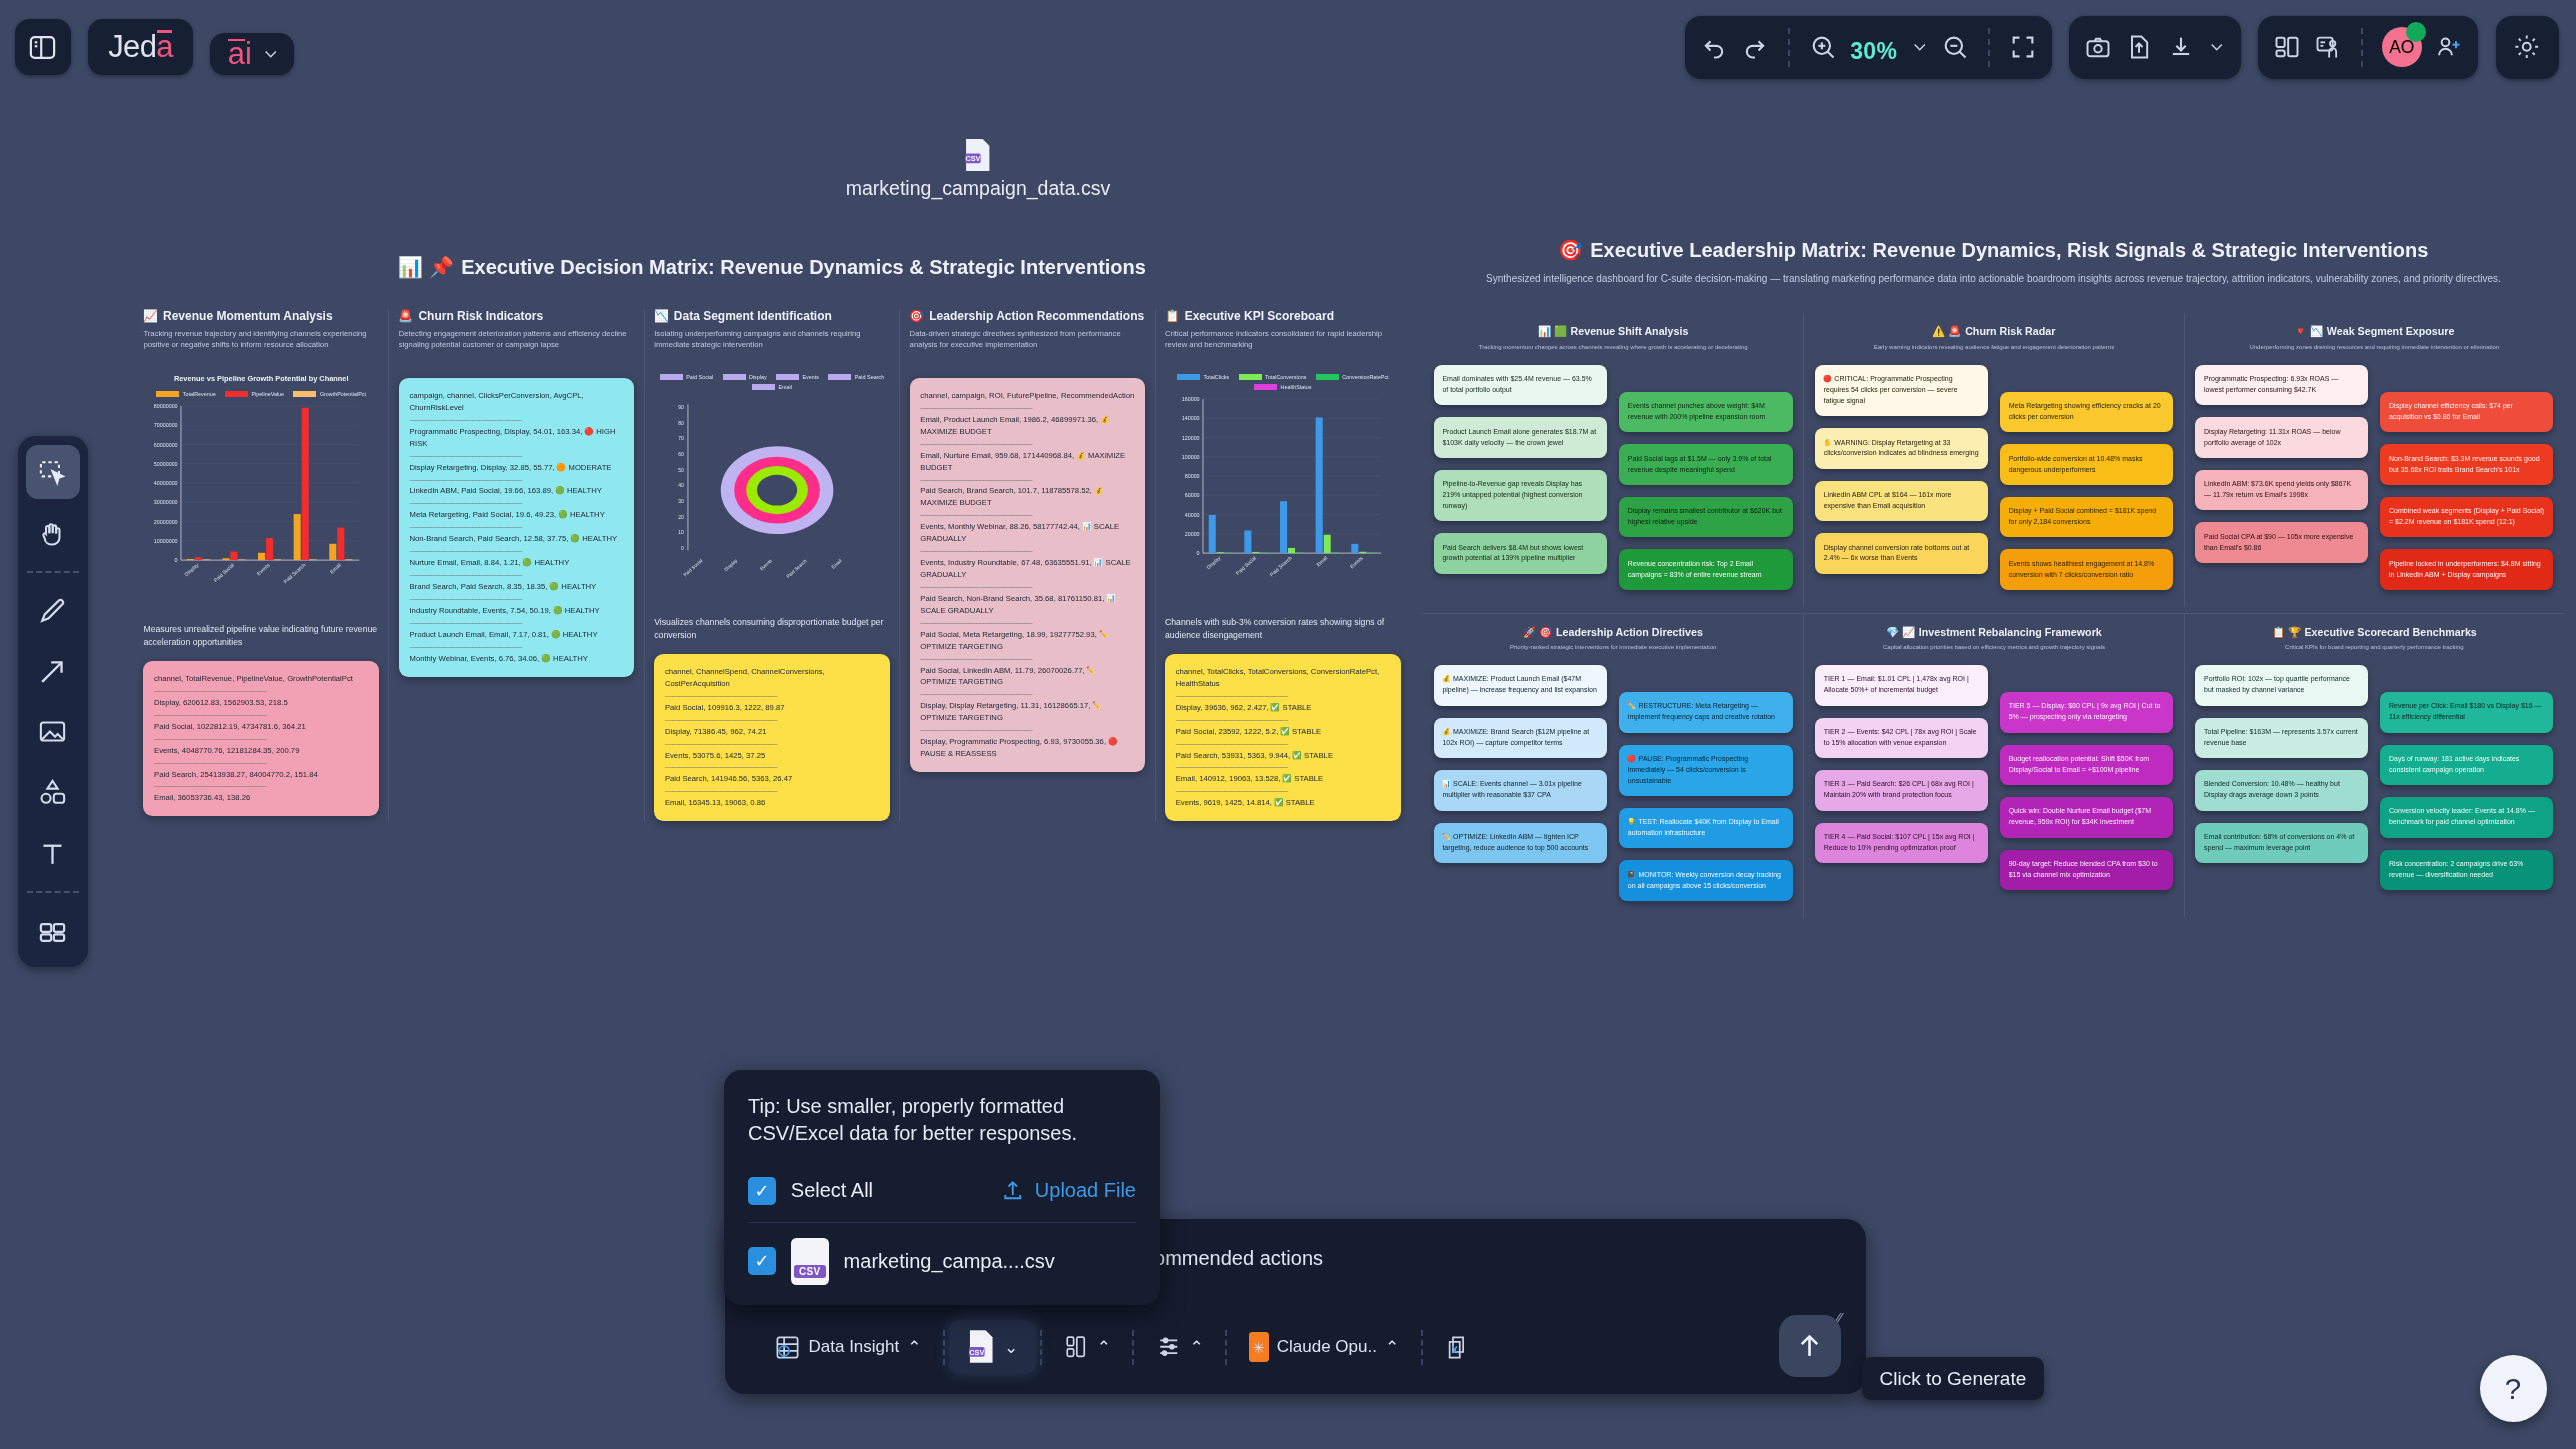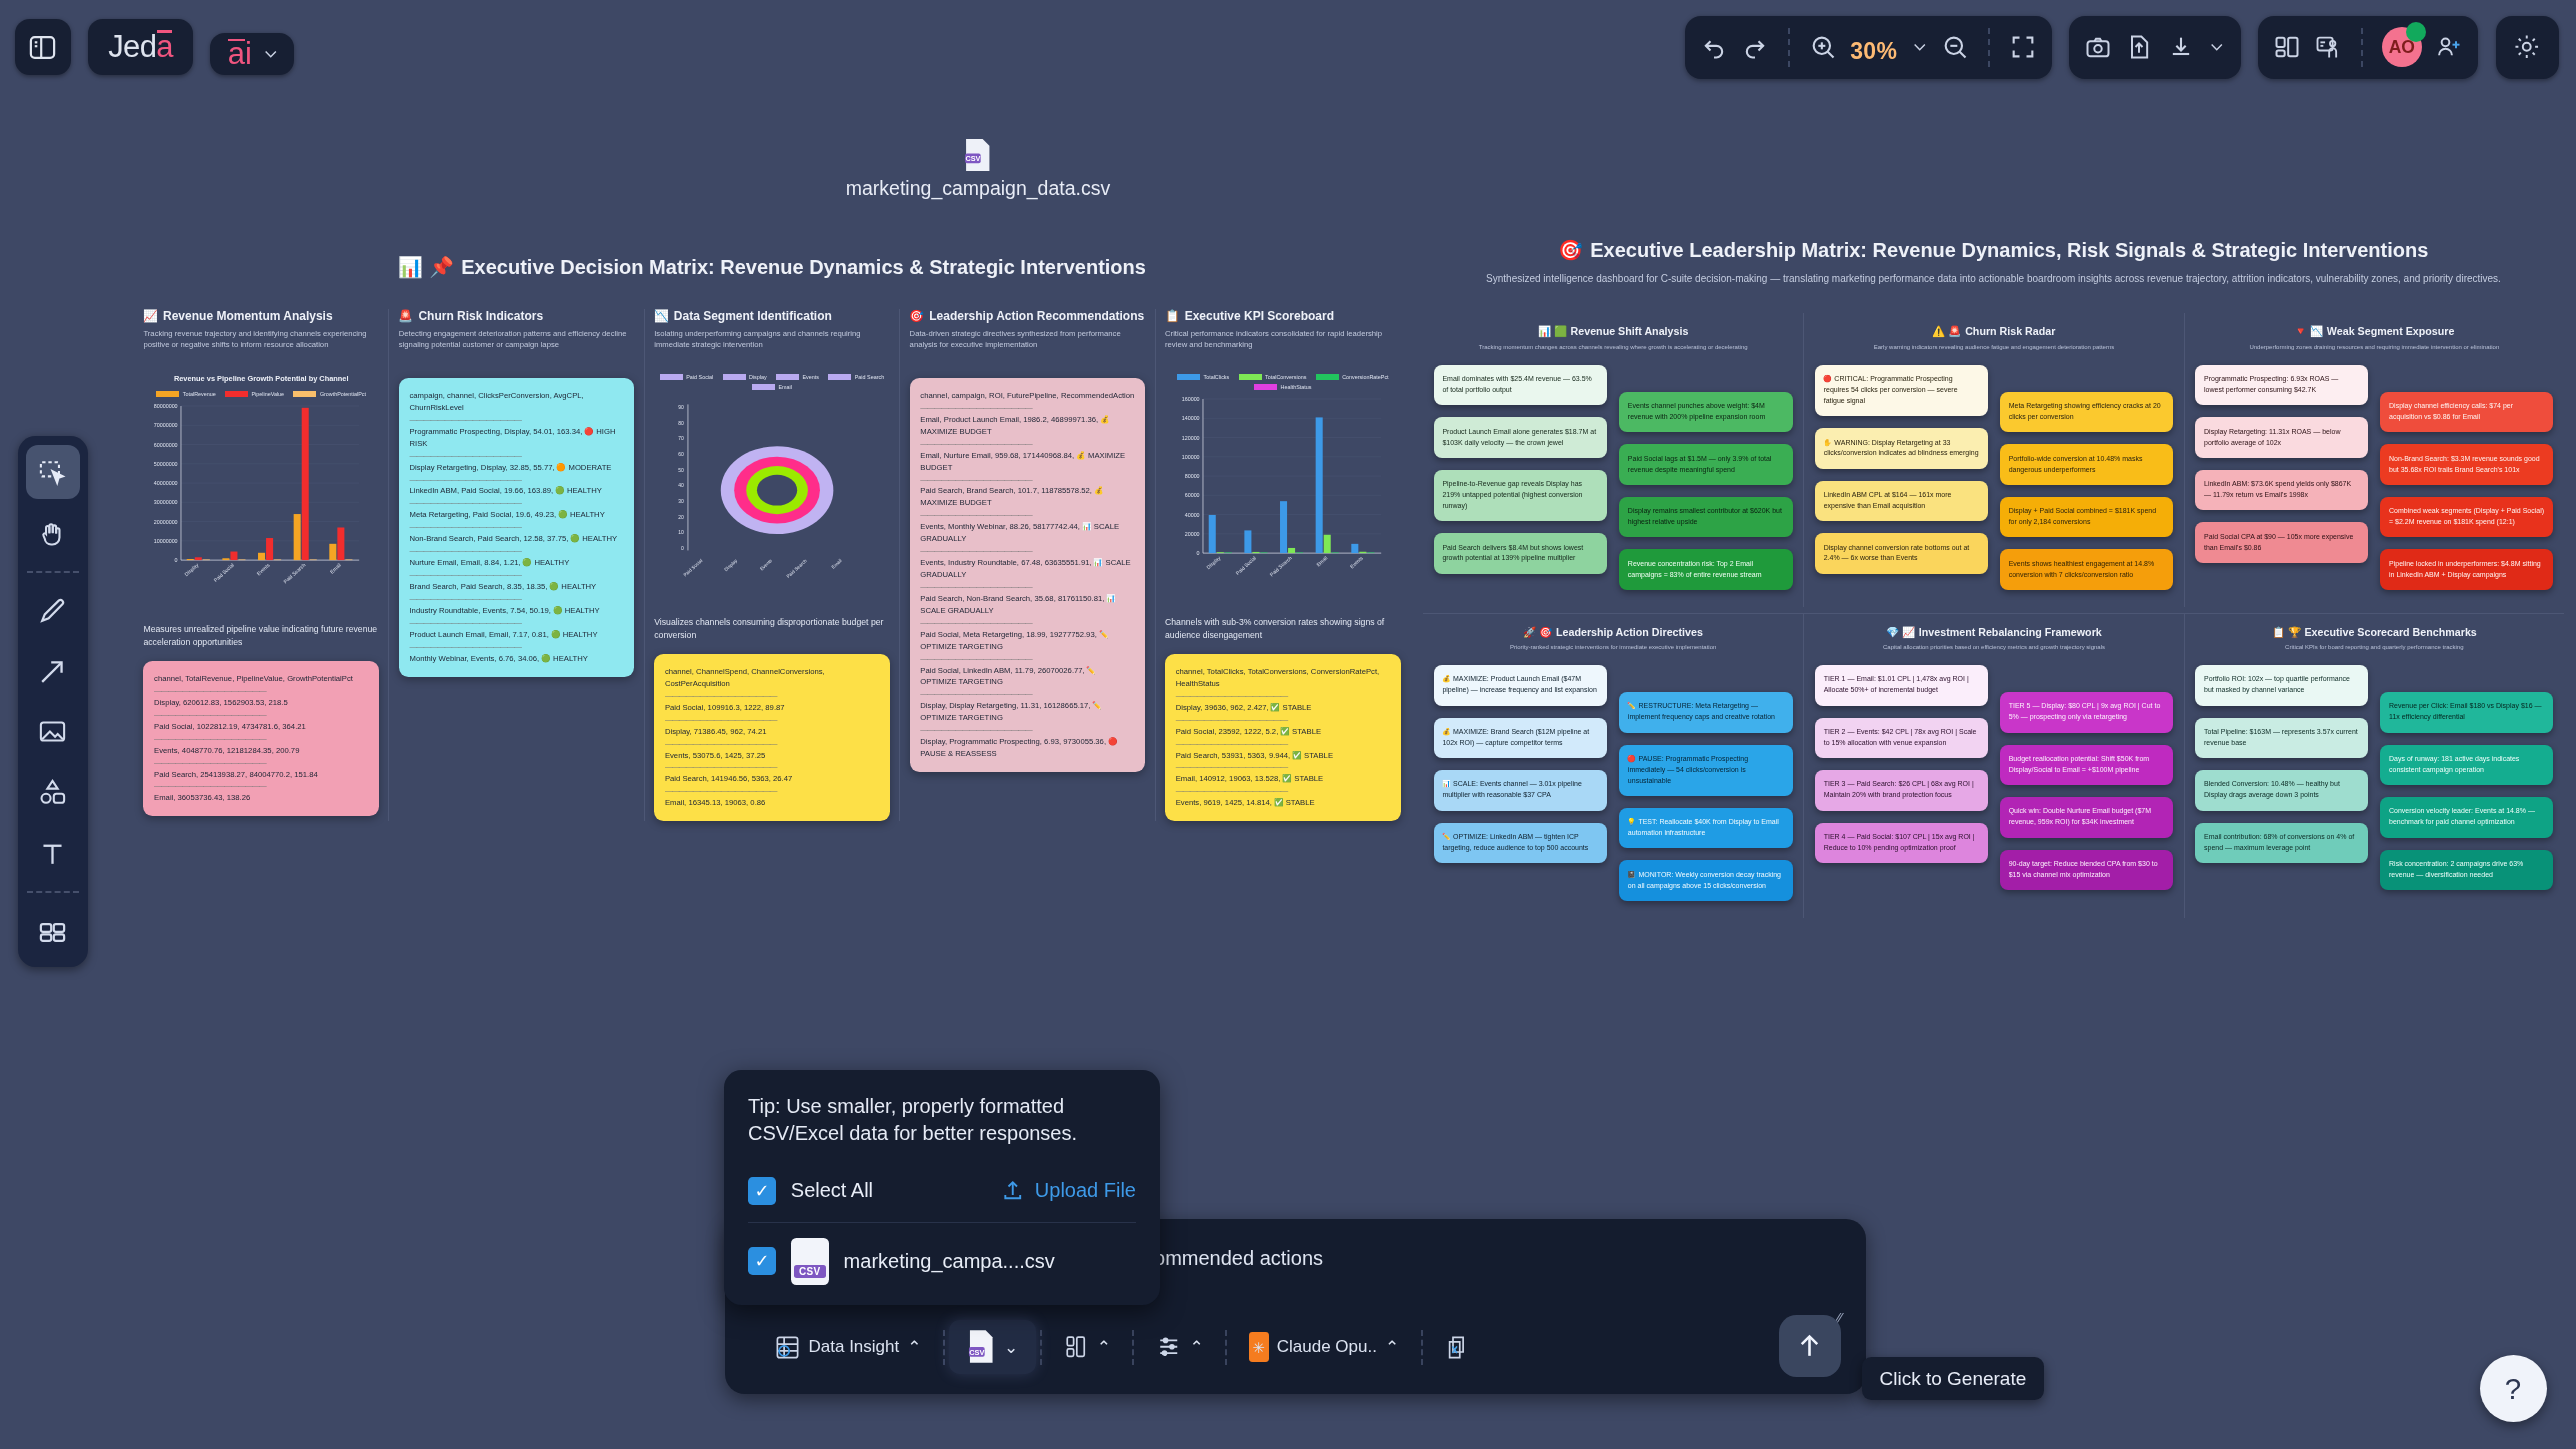--- a/index.html
+++ b/index.html
@@ -40,7 +40,7 @@
          padding: 0 14.8px; gap: 13.4px; box-shadow: 0 1.3px 5.4px rgba(0,0,0,.35); }
   .ic { display:flex; align-items:center; justify-content:center; color:#c8d0e2; }
   .vdiv { width:0; height:39px; border-left: 2px dashed #3c4763; margin: 0 5.4px; }
-  .zoomtxt { font-size: 23px; color:#fdba74; font-weight: 700; letter-spacing:0.3px;margin-top:8px; }
+  .zoomtxt { font-size: 23px; color:#5eead4; font-weight: 700; letter-spacing:0.3px;margin-top:8px; }
   .chev { color:#c8d0e2; font-size: 17.5px; }
   .avatar {
     width: 40px; height: 40px; border-radius: 50%;

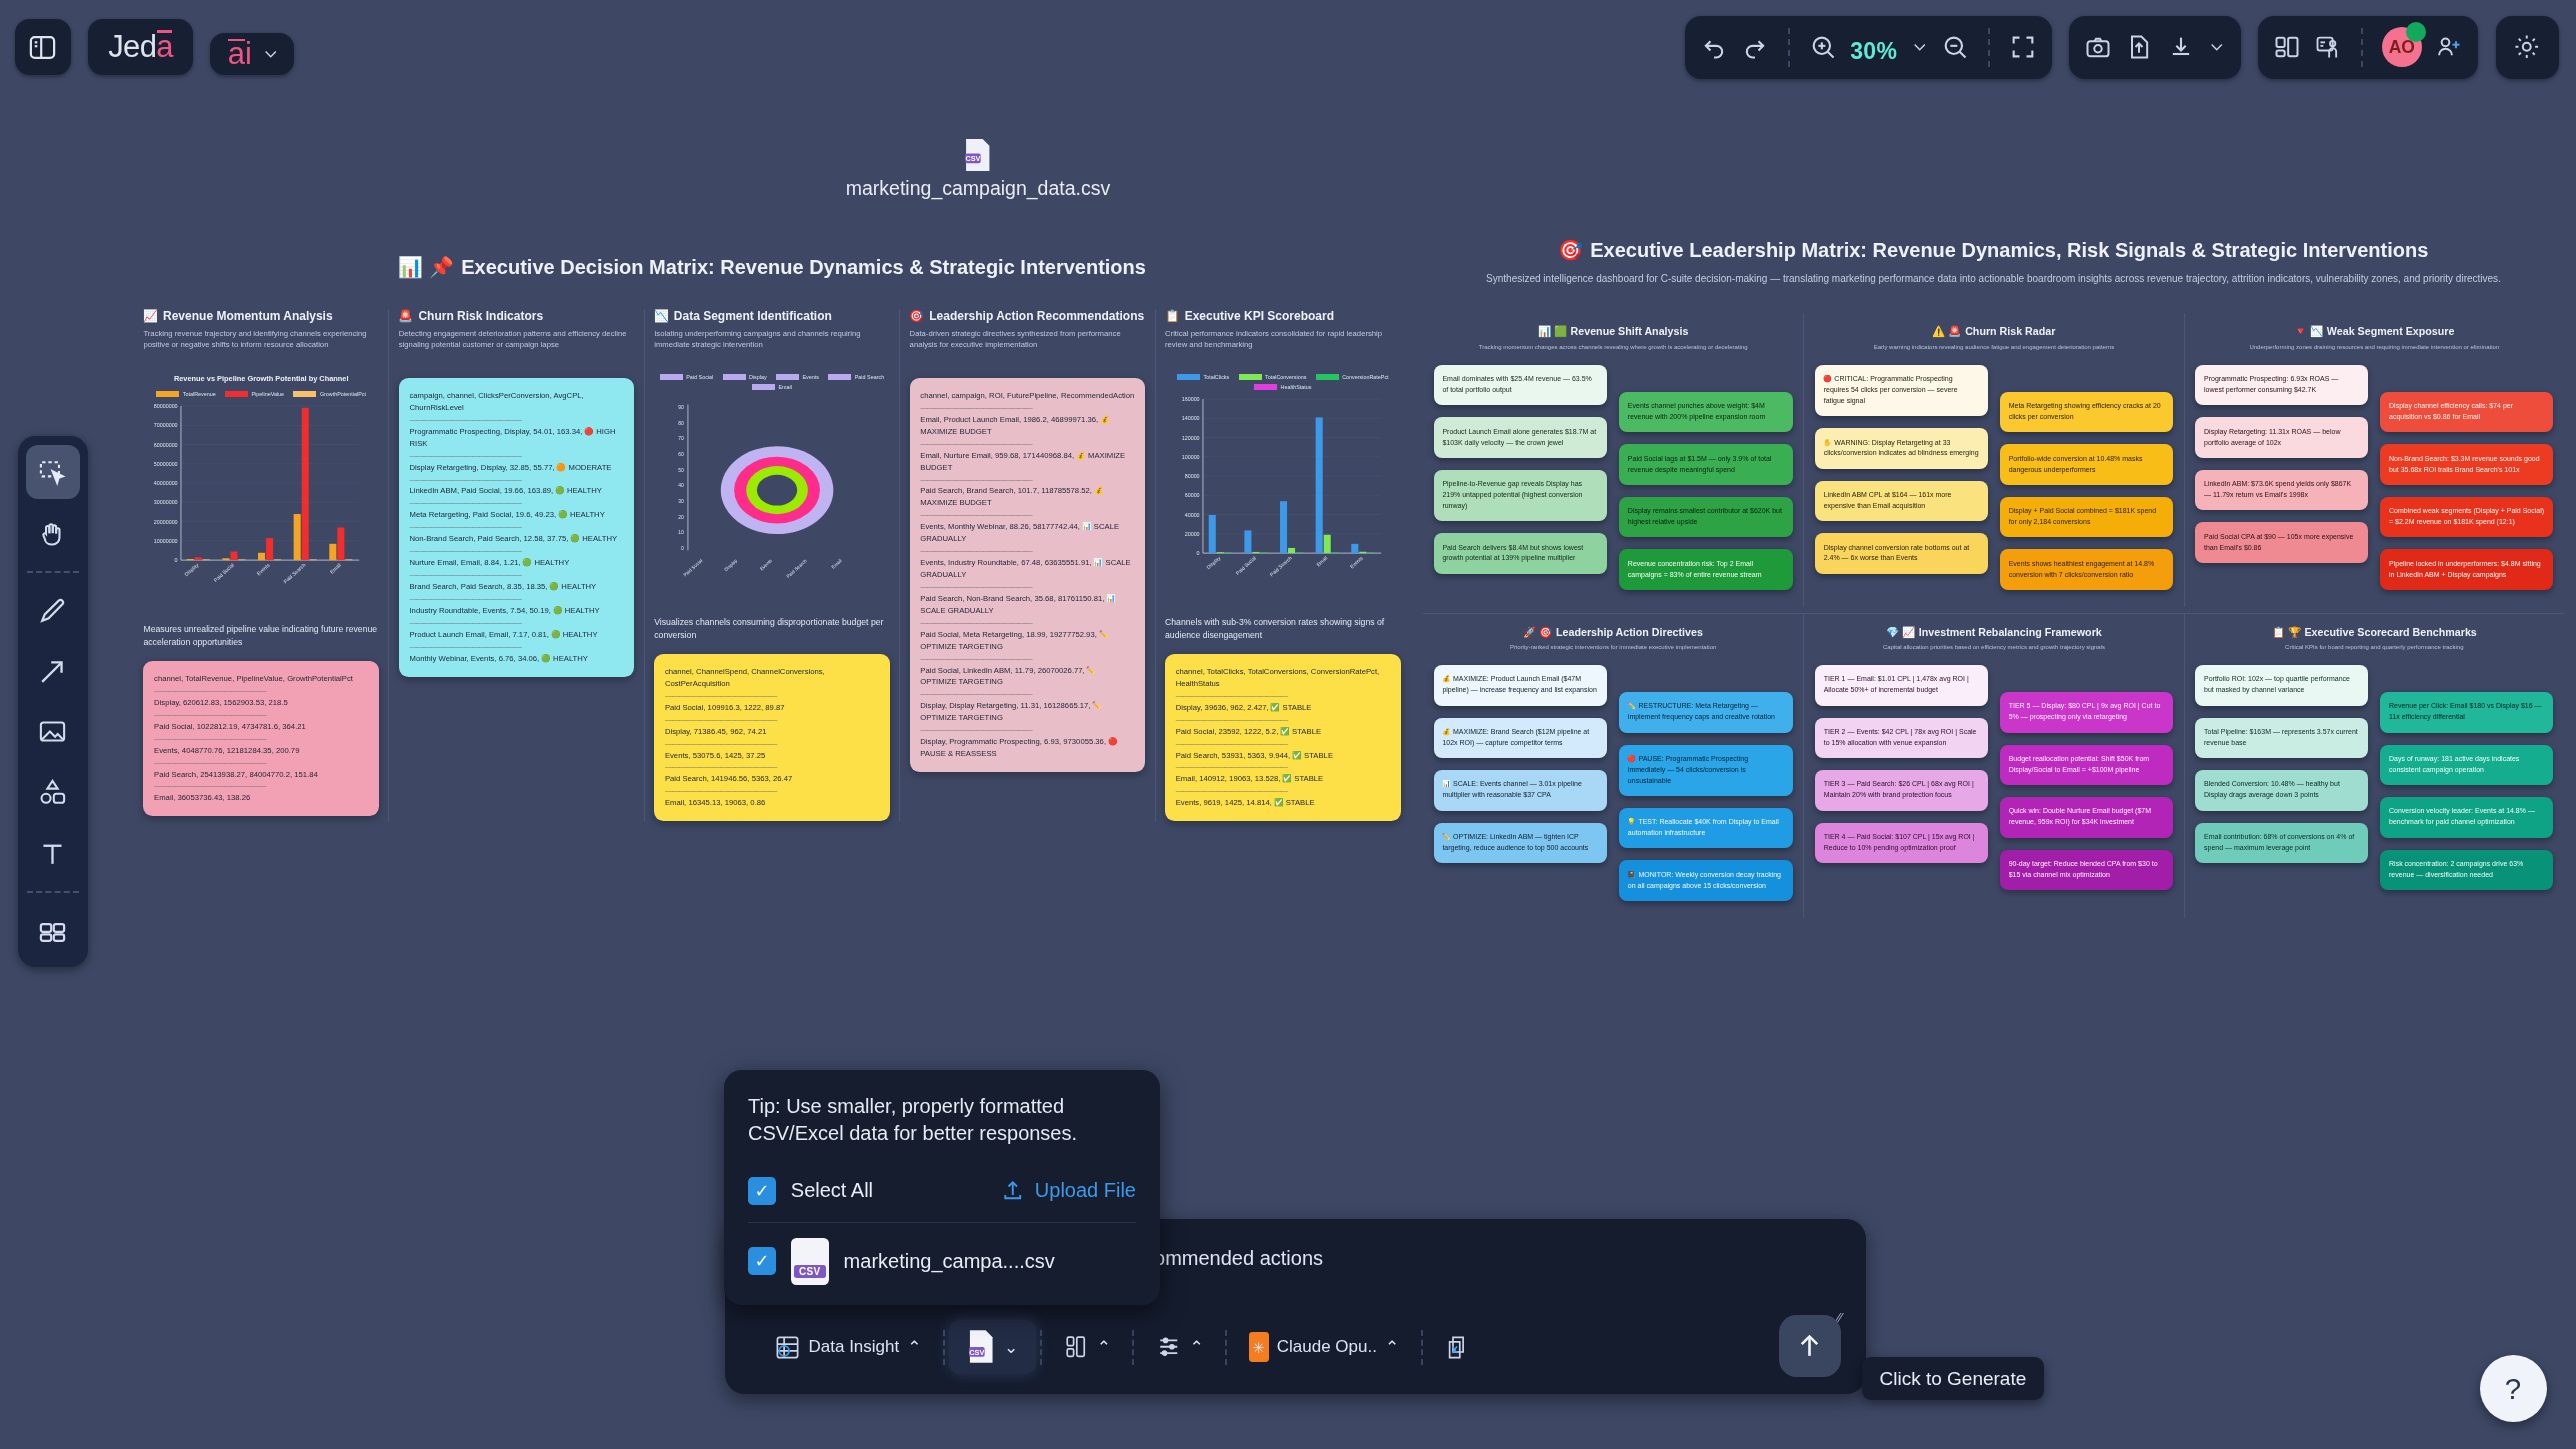--- a/index.html
+++ b/index.html
@@ -44,7 +44,7 @@
   .chev { color:#c8d0e2; font-size: 17.5px; }
   .avatar {
     width: 40px; height: 40px; border-radius: 50%;
-    background: #f4728f; color:#7f1d1d; font-size: 17.5px; font-weight:700;
+    background: #f4728f; color:#000000; font-size: 17.5px; font-weight:400;
     display:flex; align-items:center; justify-content:center; position: relative;
   }
   .avatar .dot { position:absolute; right:-4px; top:-4.7px; width:20px; height:20px;

